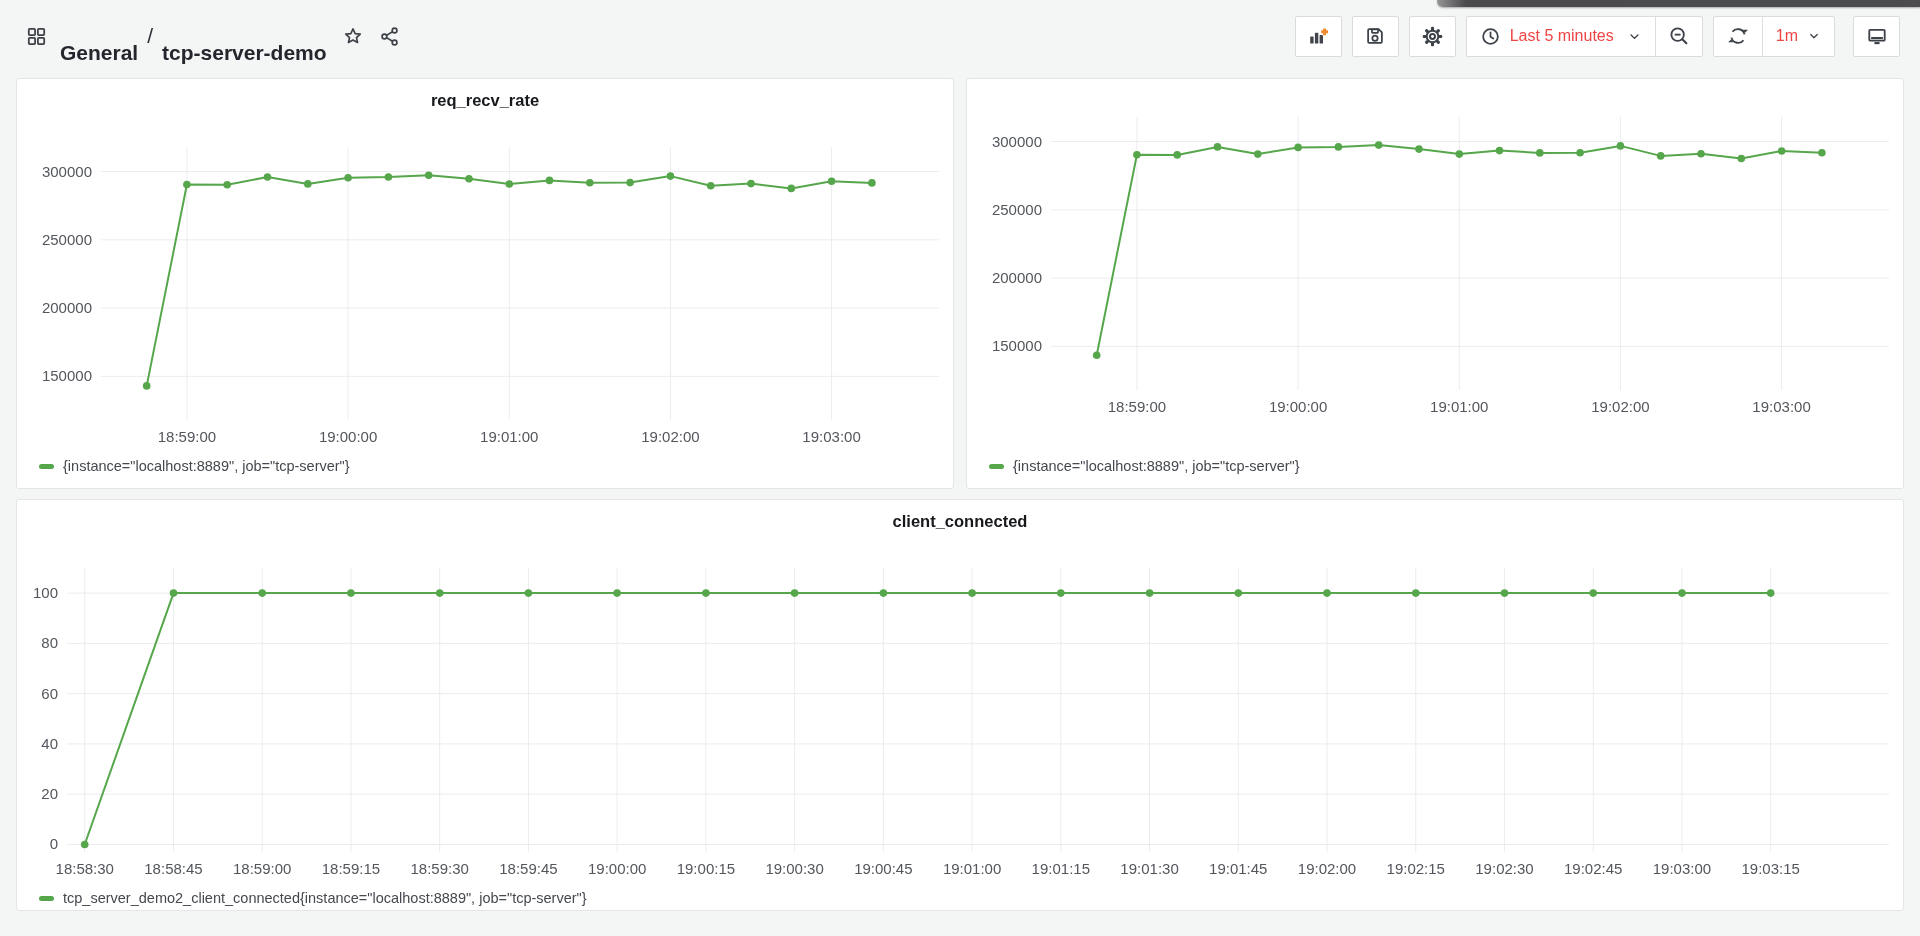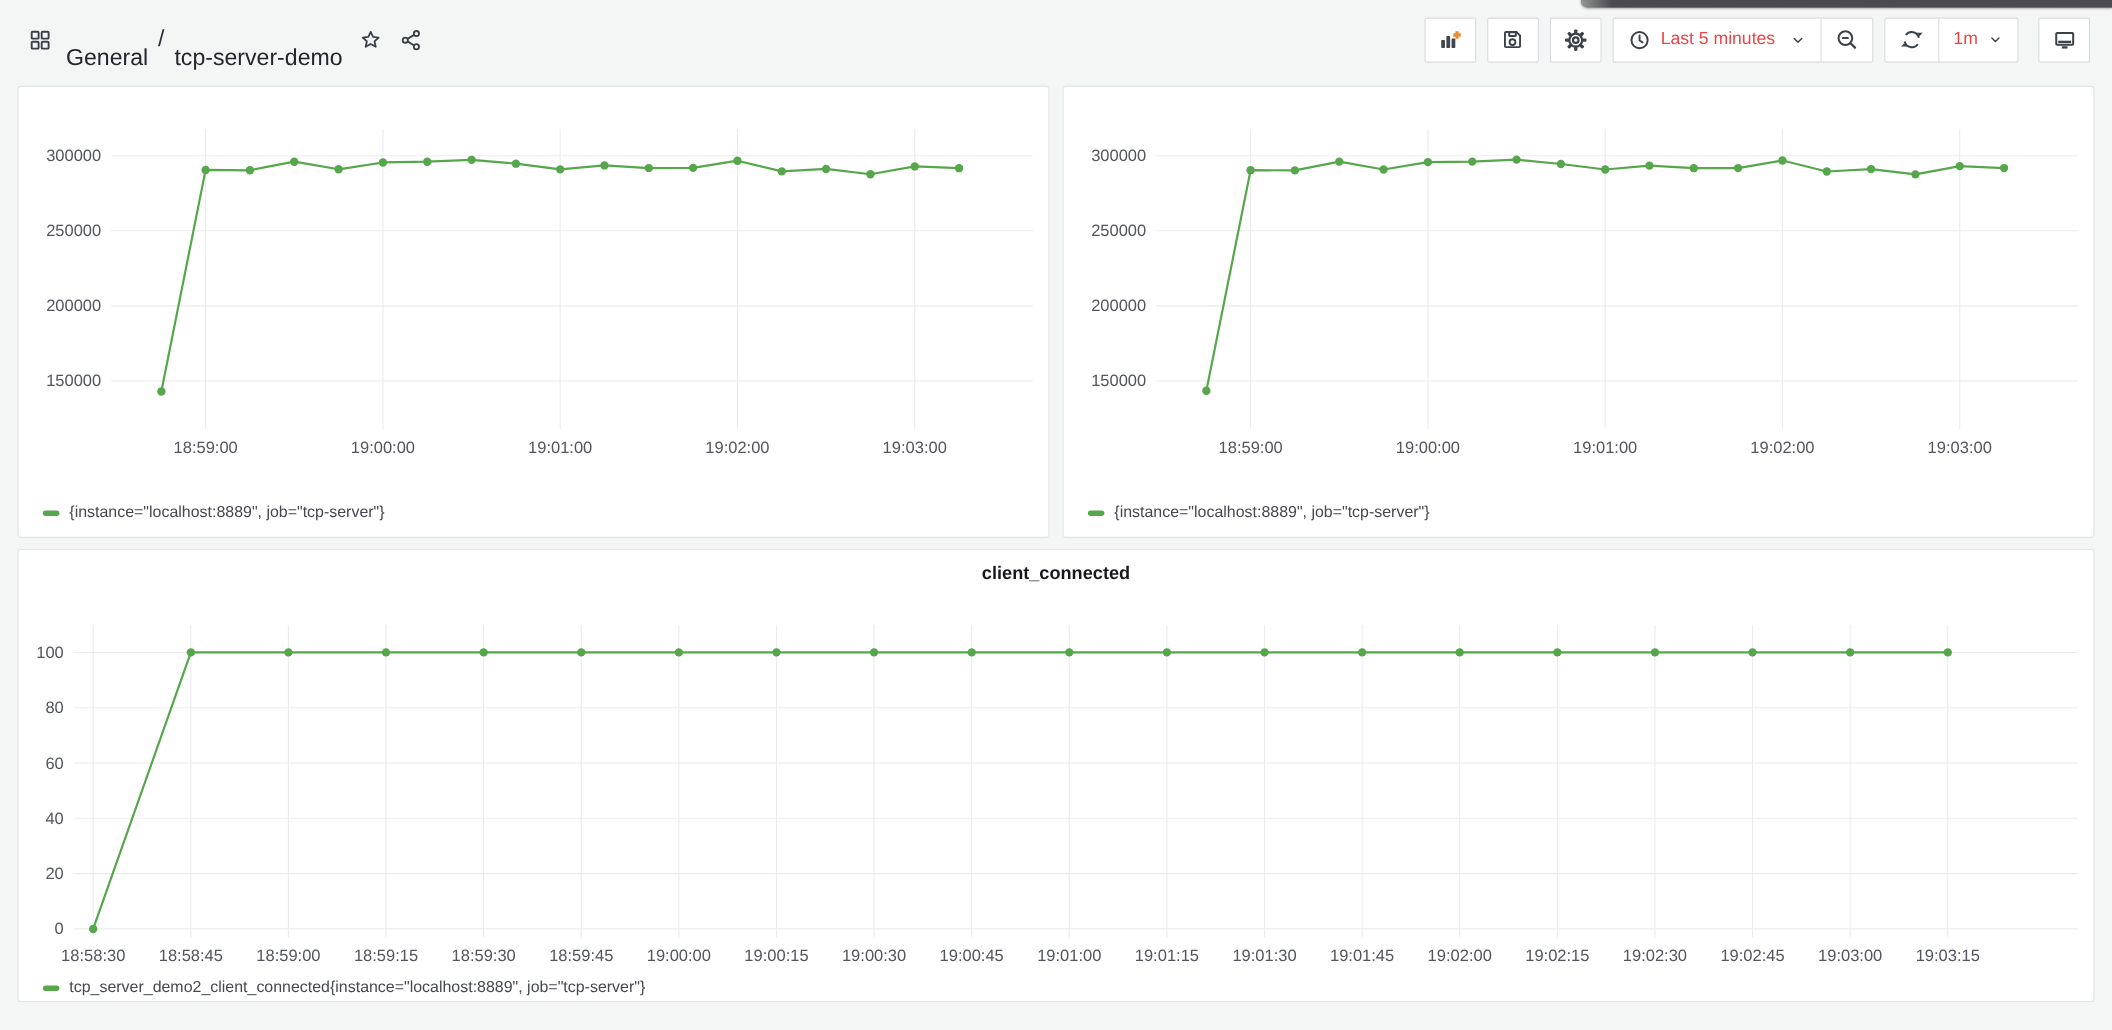--- a/index.html
+++ b/index.html
@@ -29,7 +29,7 @@
   }
   .crumb-wrap { display: flex; align-items: center; }
   .apps-btn { background: none; border: none; cursor: pointer; display: flex; align-items: center; padding: 0; margin-right: 13px; color: #3c4147; }
-  .crumb { font-size: 21px; font-weight: 400; color: #23262c; text-decoration: none; cursor: pointer; margin-top: 33px; }
+  .crumb { font-size: 21px; font-weight: 700; color: #23262c; text-decoration: none; cursor: pointer; margin-top: 33px; }
   .crumb-sep { font-size: 21px; font-weight: 400; color: #2b2e34; margin: 0 9px; }
   .icon-ghost-btn { background: none; border: none; cursor: pointer; display: flex; align-items: center; padding: 0; margin-left: 15px; color: #3c4147; }
 

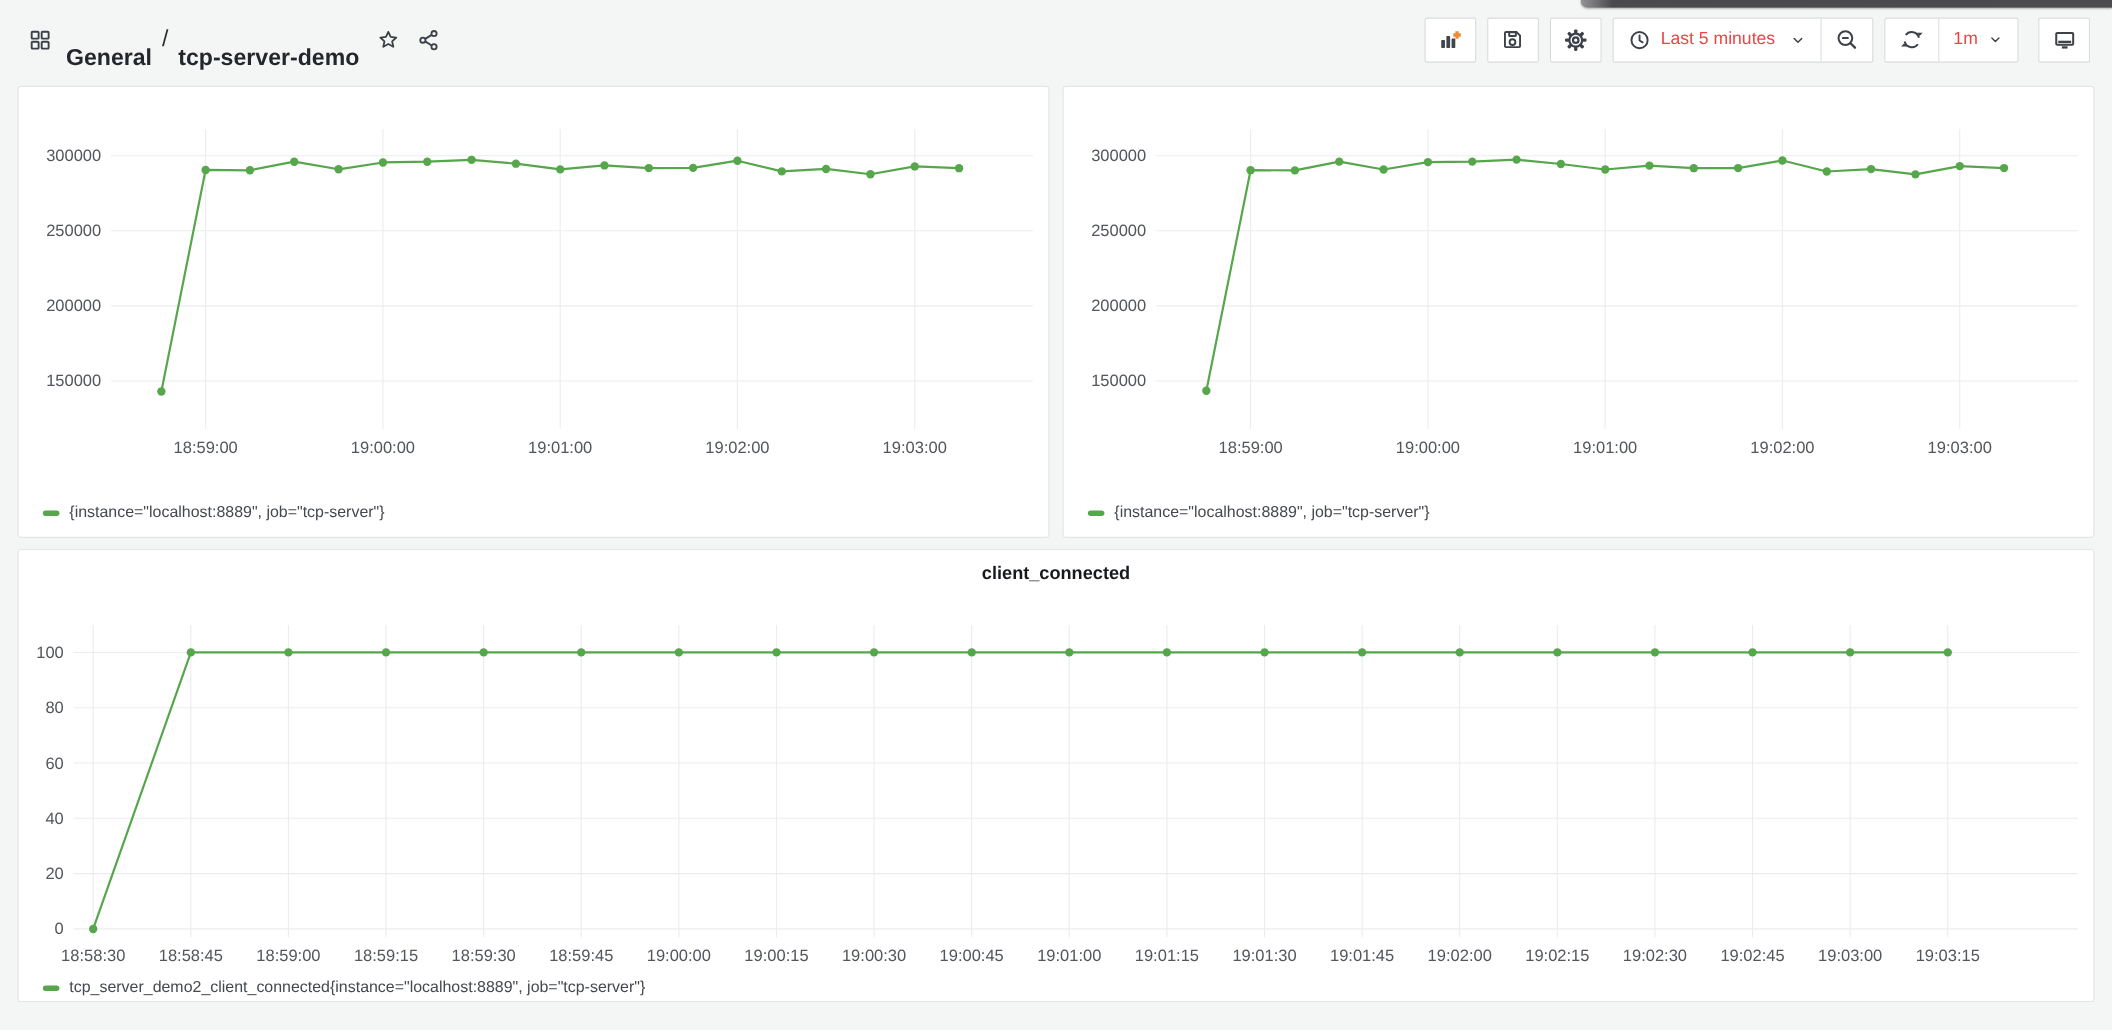--- a/index.html
+++ b/index.html
@@ -234,6 +234,7 @@
 
 <main>
   <section class="panel row1">
+    <h2 class="panel-title">req_recv_rate</h2>
     <div class="chart-area">
         <svg width="936" height="307">
           <line x1="84" x2="922" y1="229.32" y2="229.32" stroke="#ebecee" stroke-width="1"></line>

